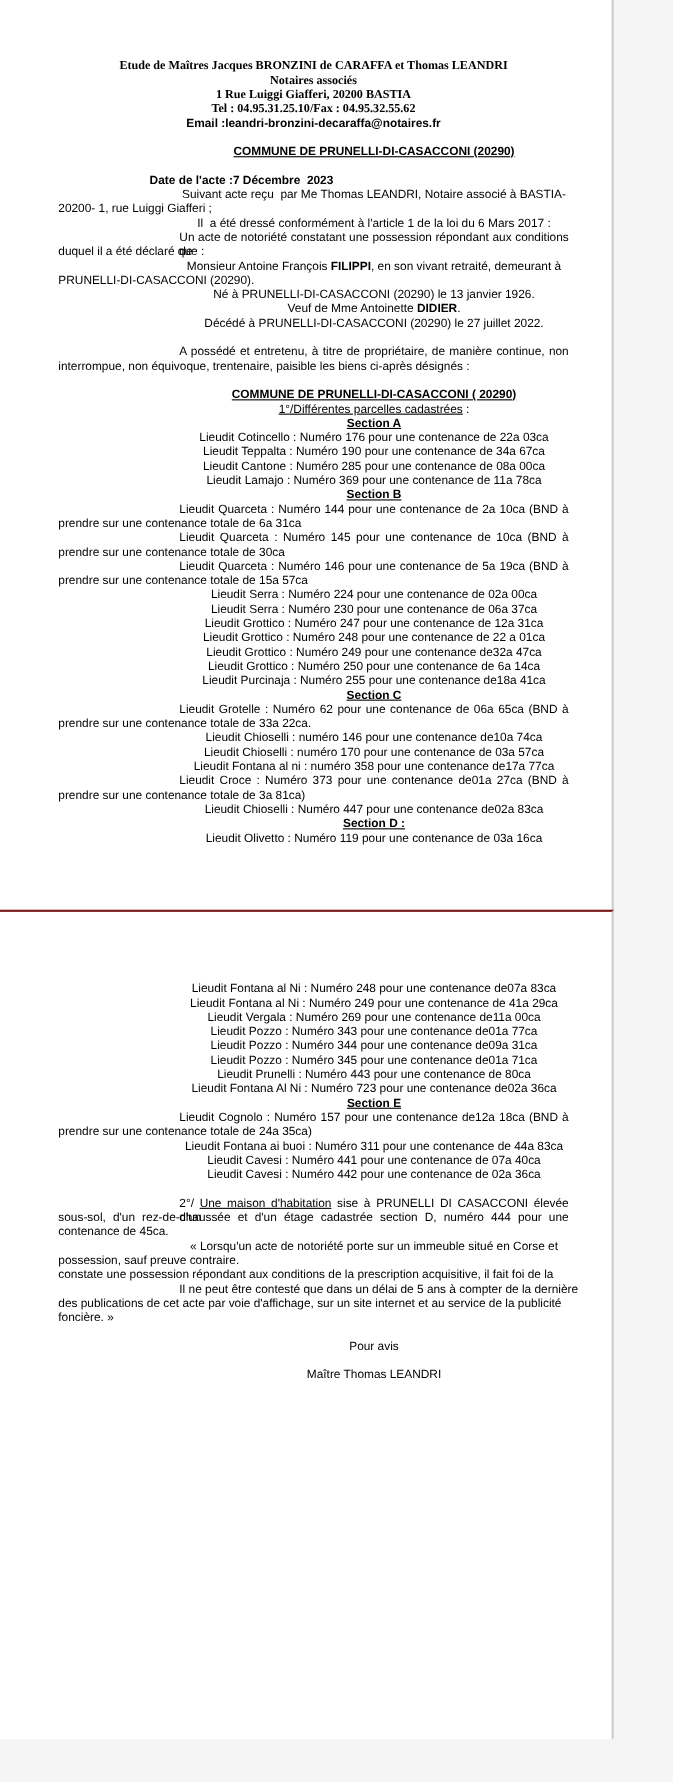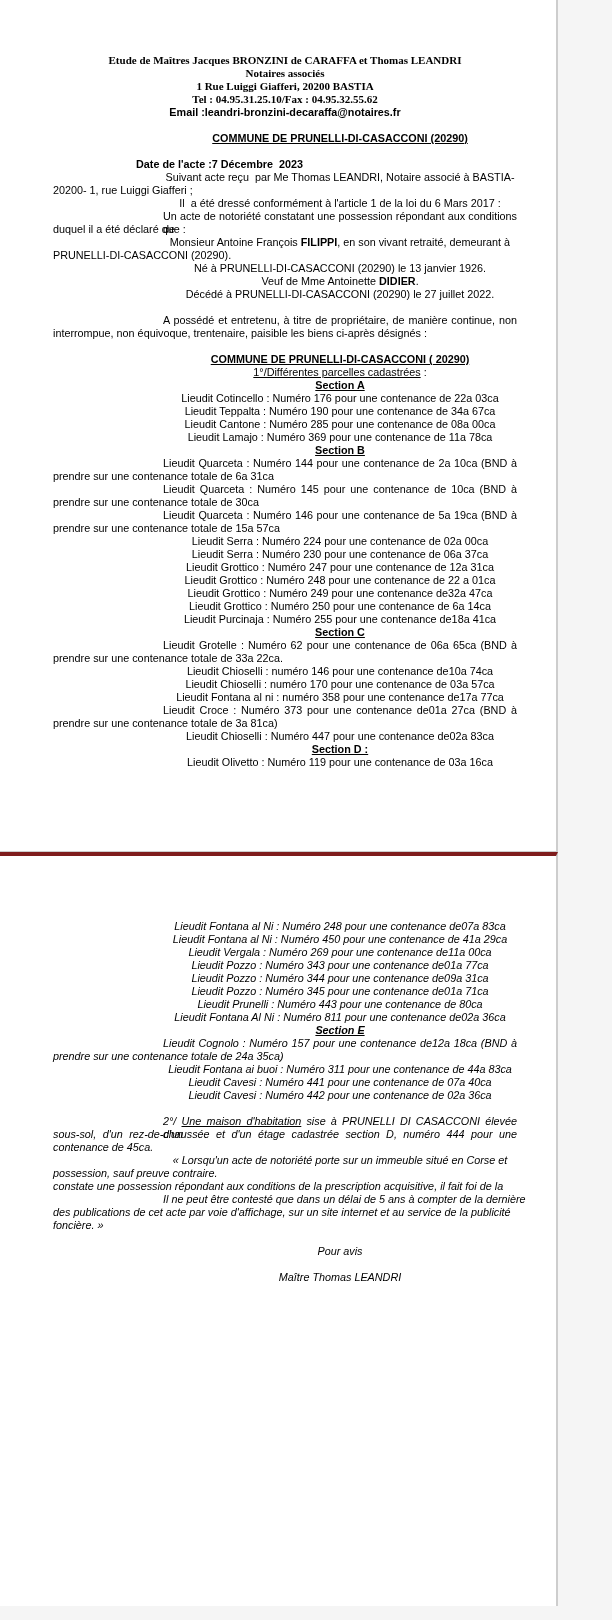--- a/index.html
+++ b/index.html
@@ -15,7 +15,7 @@
     box-sizing:border-box; border-right:2px solid #cdcdcd;
   }
   .page1 { top:0; height:853px; border-bottom:2px solid #cdcdcd; }
-  .page2 { top:852px; height:754px; border-top:4px solid #7f1d1d;font-style:italic; }
+  .page2 { top:827px; height:754px; border-top:2px solid #7f1d1d; }
   .content { padding:54px 39px 0 53px; }
   .page2 .content { padding-top:64px; }
   .ln {

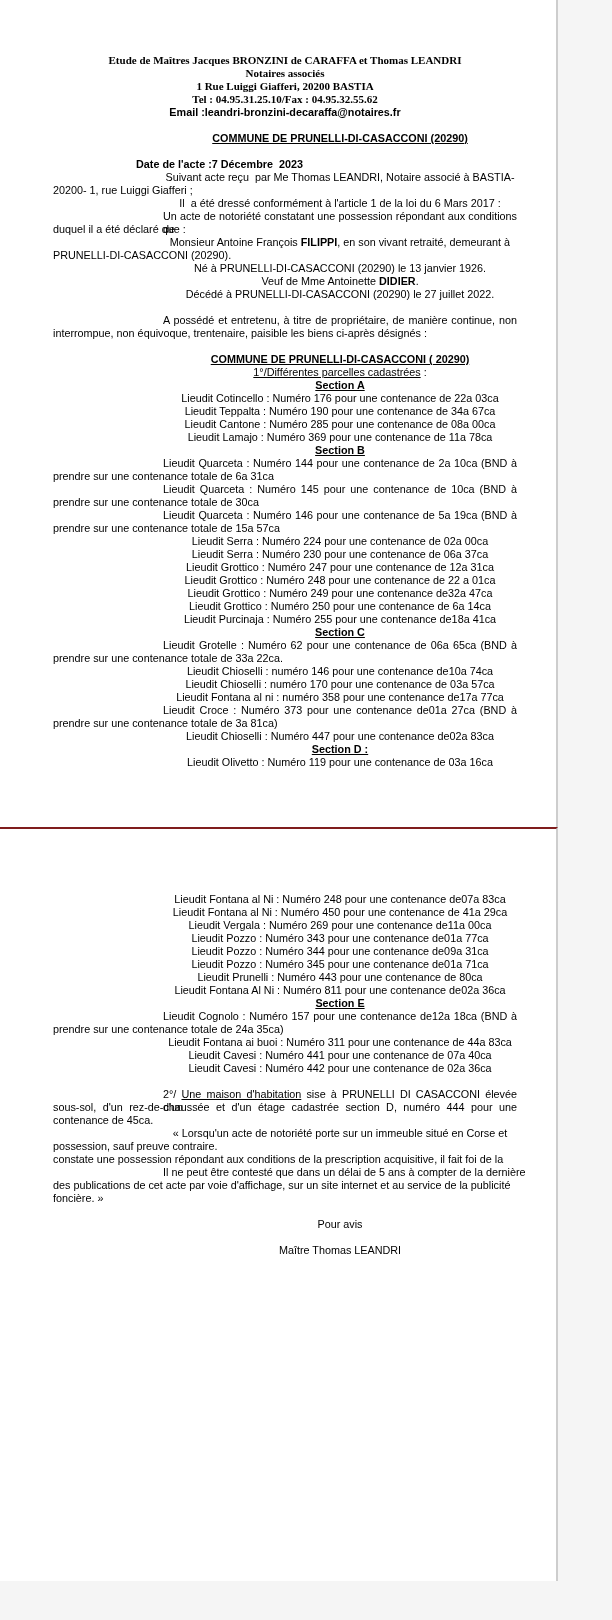--- a/index.html
+++ b/index.html
@@ -99,7 +99,7 @@
   <section class="page page2">
     <div class="content">
         <div class="ln i4">Lieudit Fontana al Ni : Numéro 248 pour une contenance de07a 83ca</div>
-        <div class="ln i4">Lieudit Fontana al Ni : Numéro 450 pour une contenance de 41a 29ca</div>
+        <div class="ln i4">Lieudit Fontana al Ni : Numéro 249 pour une contenance de 41a 29ca</div>
         <div class="ln i4">Lieudit Vergala : Numéro 269 pour une contenance de11a 00ca</div>
         <div class="ln i4">Lieudit Pozzo : Numéro 343 pour une contenance de01a 77ca</div>
         <div class="ln i4">Lieudit Pozzo : Numéro 344 pour une contenance de09a 31ca</div>

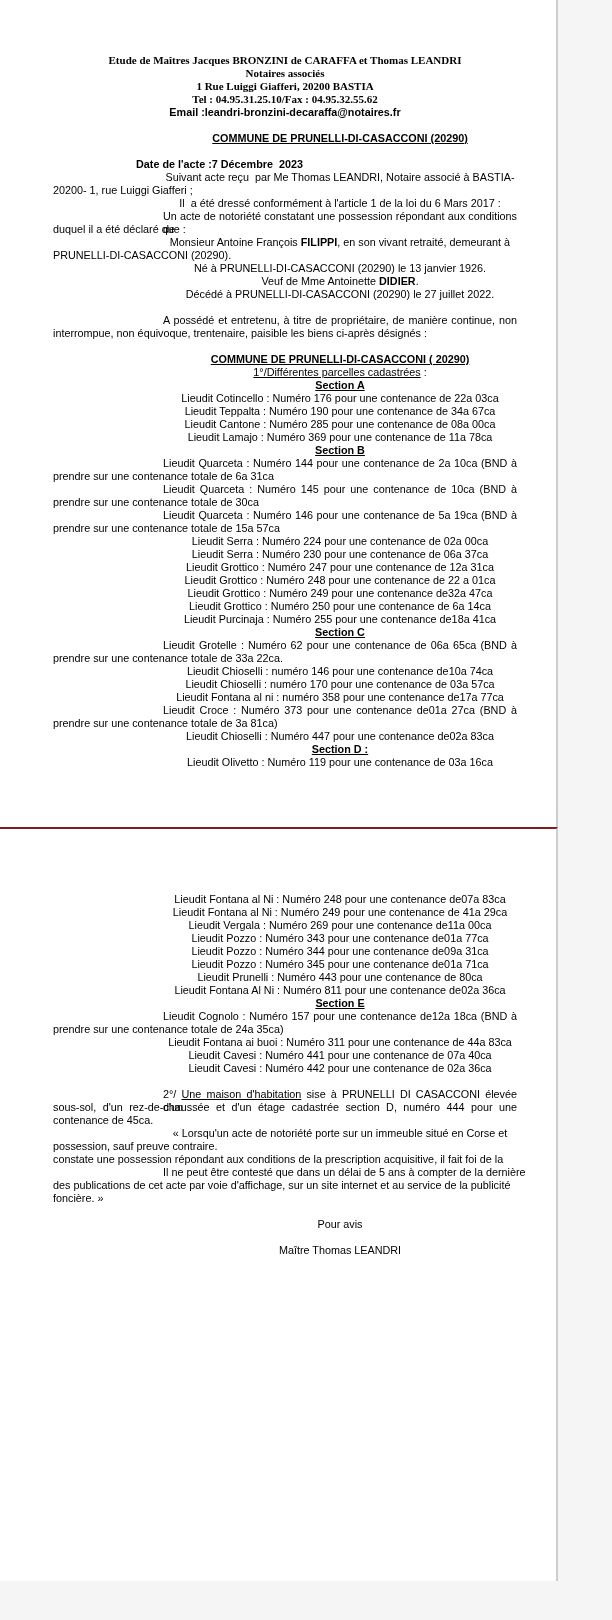--- a/index.html
+++ b/index.html
@@ -105,7 +105,7 @@
         <div class="ln i4">Lieudit Pozzo : Numéro 344 pour une contenance de09a 31ca</div>
         <div class="ln i4">Lieudit Pozzo : Numéro 345 pour une contenance de01a 71ca</div>
         <div class="ln i4">Lieudit Prunelli : Numéro 443 pour une contenance de 80ca</div>
-        <div class="ln i4">Lieudit Fontana Al Ni : Numéro 811 pour une contenance de02a 36ca</div>
+        <div class="ln i4">Lieudit Fontana Al Ni : Numéro 723 pour une contenance de02a 36ca</div>
         <div class="ln i4 b u">Section E</div>
         <div class="ln i4 j">Lieudit Cognolo : Numéro 157 pour une contenance de12a 18ca (BND à</div>
         <div class="ln ">prendre sur une contenance totale de 24a 35ca)</div>

